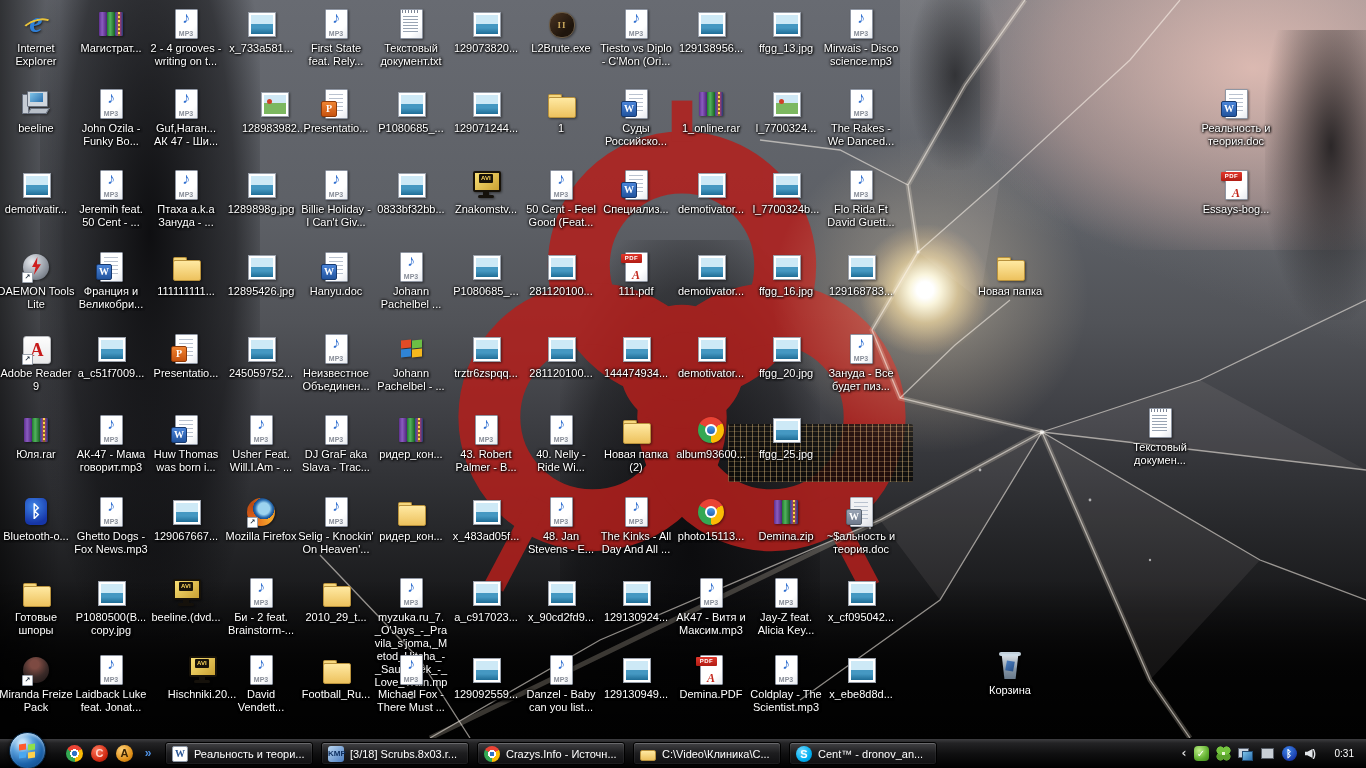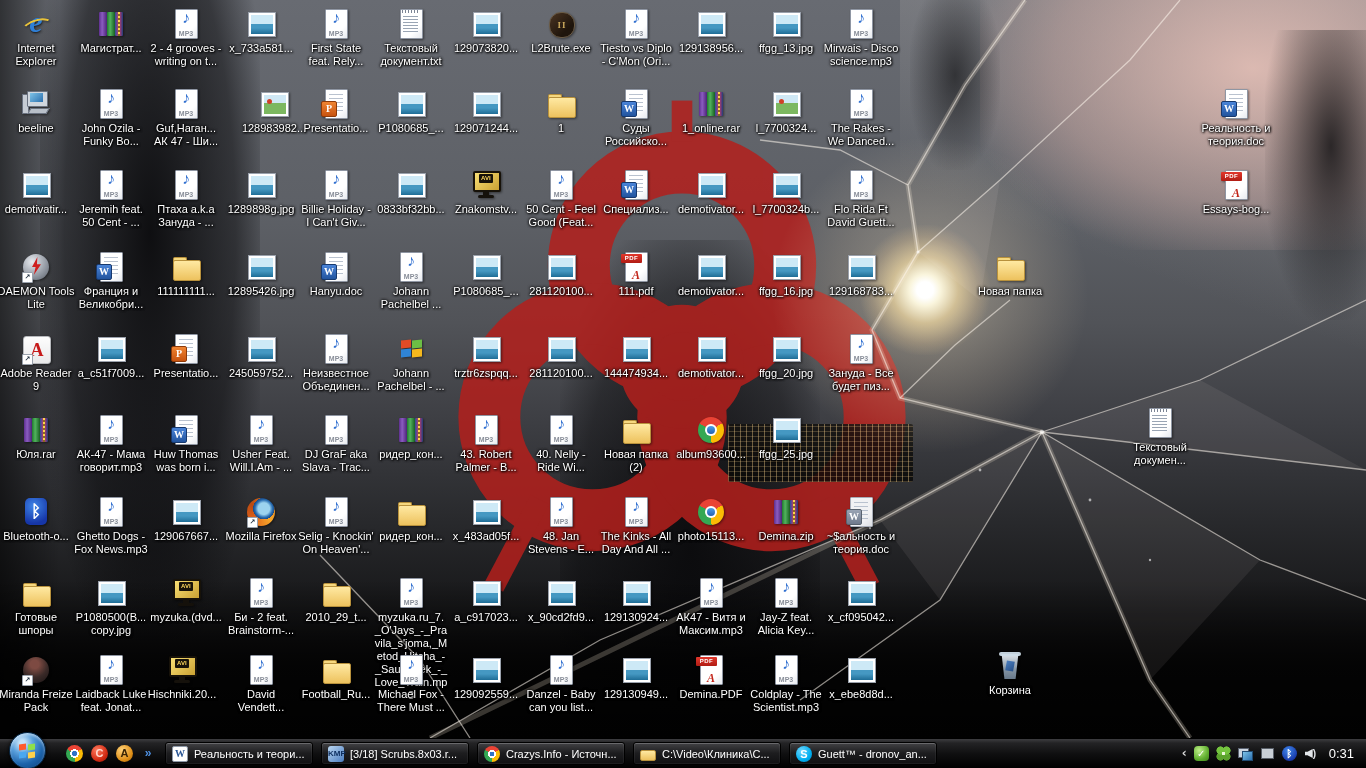--- a/index.html
+++ b/index.html
@@ -928,7 +928,7 @@
           <span class="stand"></span>
           <span class="mbase"></span>
         </div>
-        <div class="lbl">myzuka.(dvd...</div>
+        <div class="lbl">beeline.(dvd...</div>
       </div>
       <div class="di" style="left: 217px; top: 577px;">
         <div class="g">

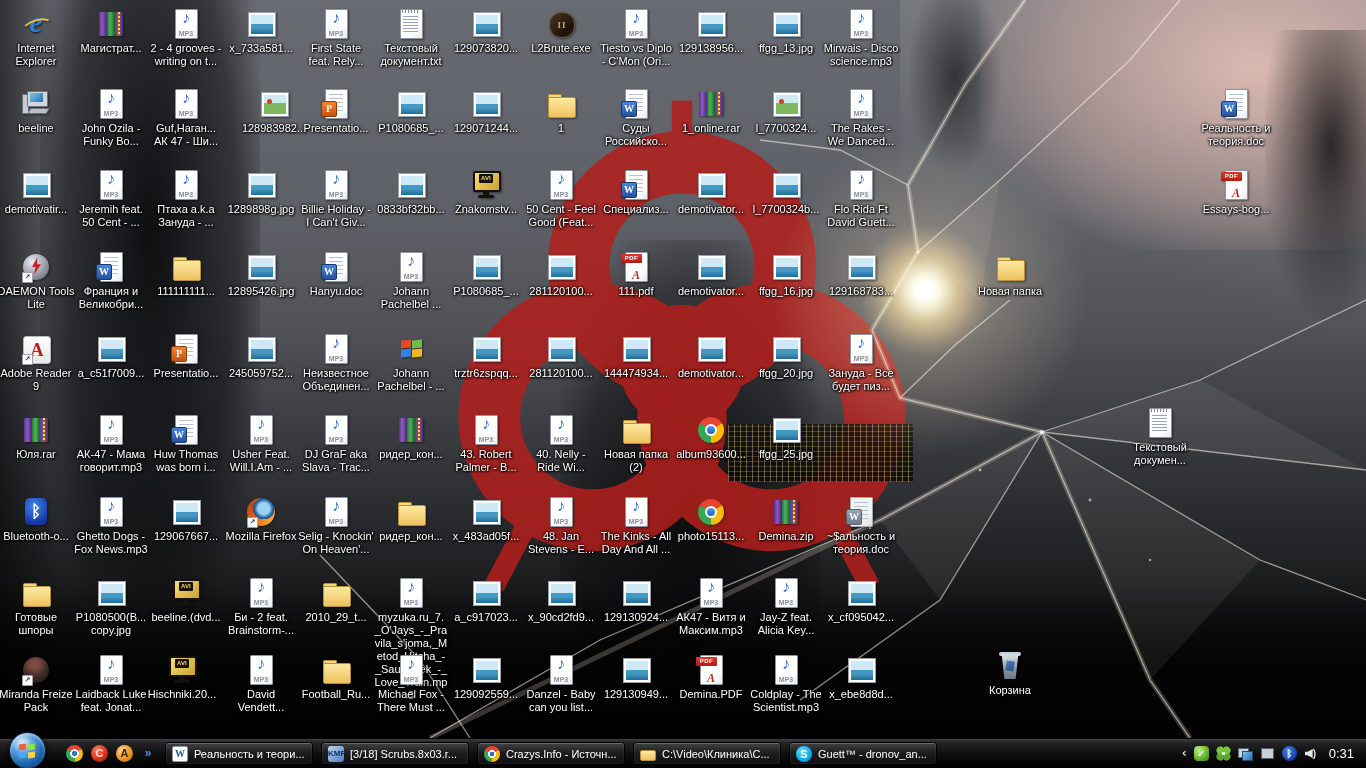--- a/index.html
+++ b/index.html
@@ -1023,7 +1023,7 @@
         <div class="lbl">Laidback Luke
 feat. Jonat...</div>
       </div>
-      <div class="di" style="left: 138px; top: 654px;">
+      <div class="di" style="left: 158px; top: 654px;">
         <div class="g">
           <span class="scr"></span>
           <span class="avib">AVI</span>

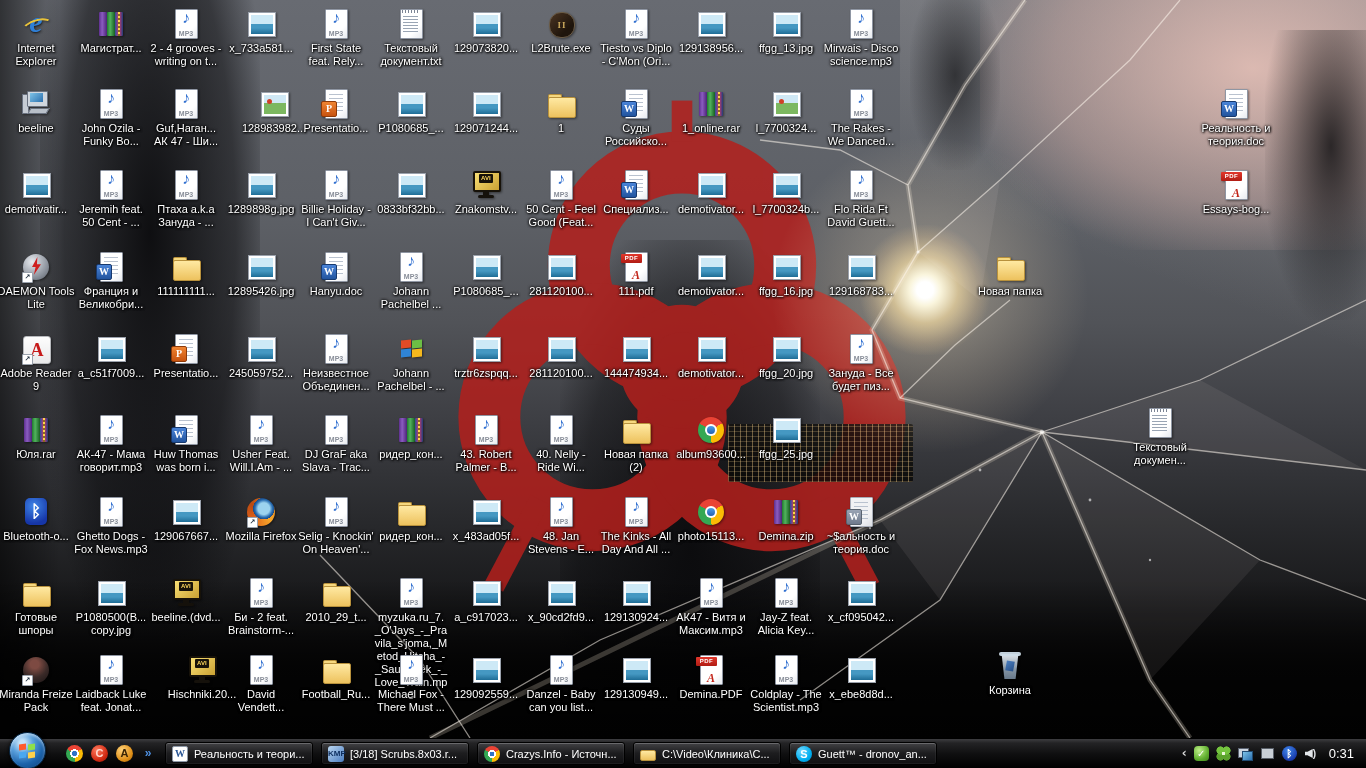--- a/index.html
+++ b/index.html
@@ -1057,7 +1057,7 @@
         <div class="lbl">Michael Fox -
 There Must ...</div>
       </div>
-      <div class="di" style="left: 442px; top: 654px;">
+      <div class="di" style="left: 442px; top: 654px; text-decoration: underline;">
         <div class="g">
           <span class="thumb"></span>
           <span class="sea"></span>

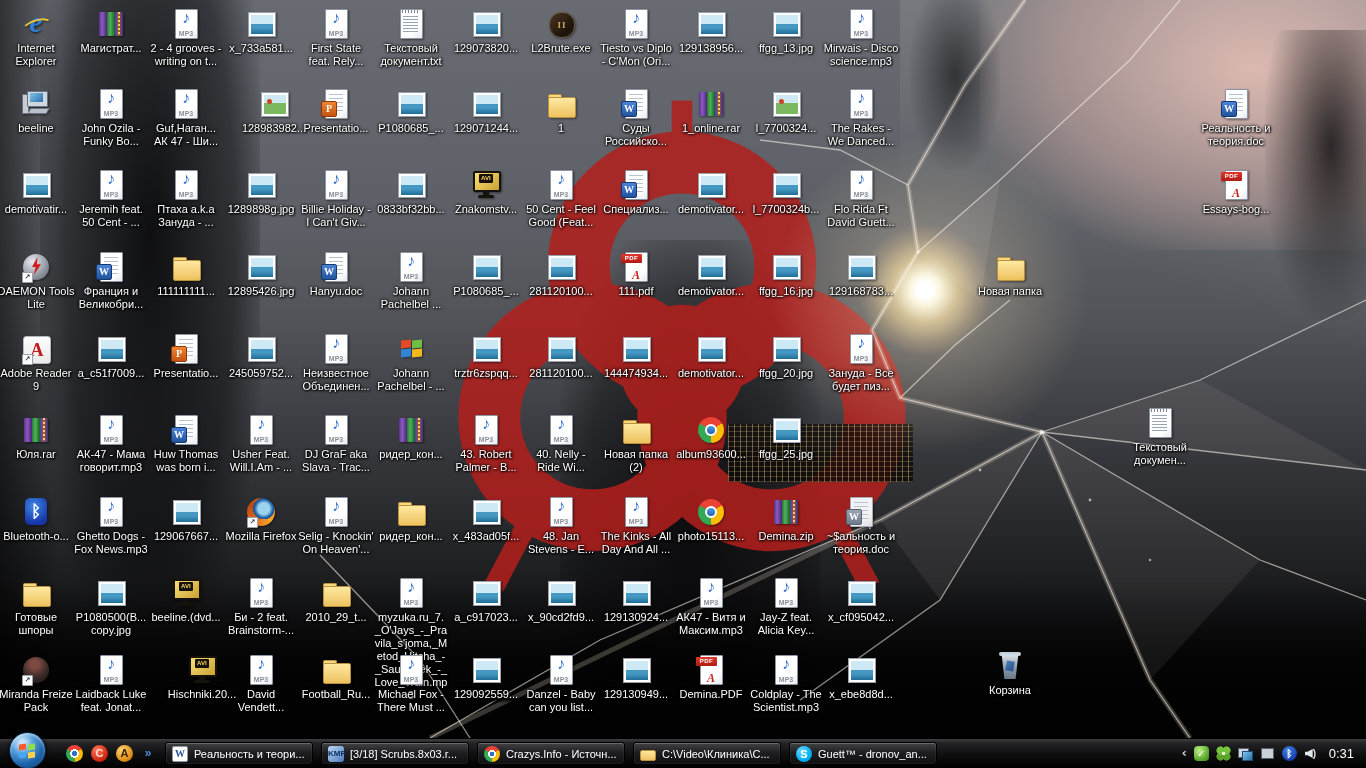--- a/index.html
+++ b/index.html
@@ -1147,7 +1147,7 @@
       </div>
       <div class="tbtn">
         <span class="ti ti-skype">S</span>
-        <span class="tl">Guett™ - dronov_an...</span>
+        <span class="tl">Cent™ - dronov_an...</span>
       </div>
     </div>
   <div class="tray" id="tray">

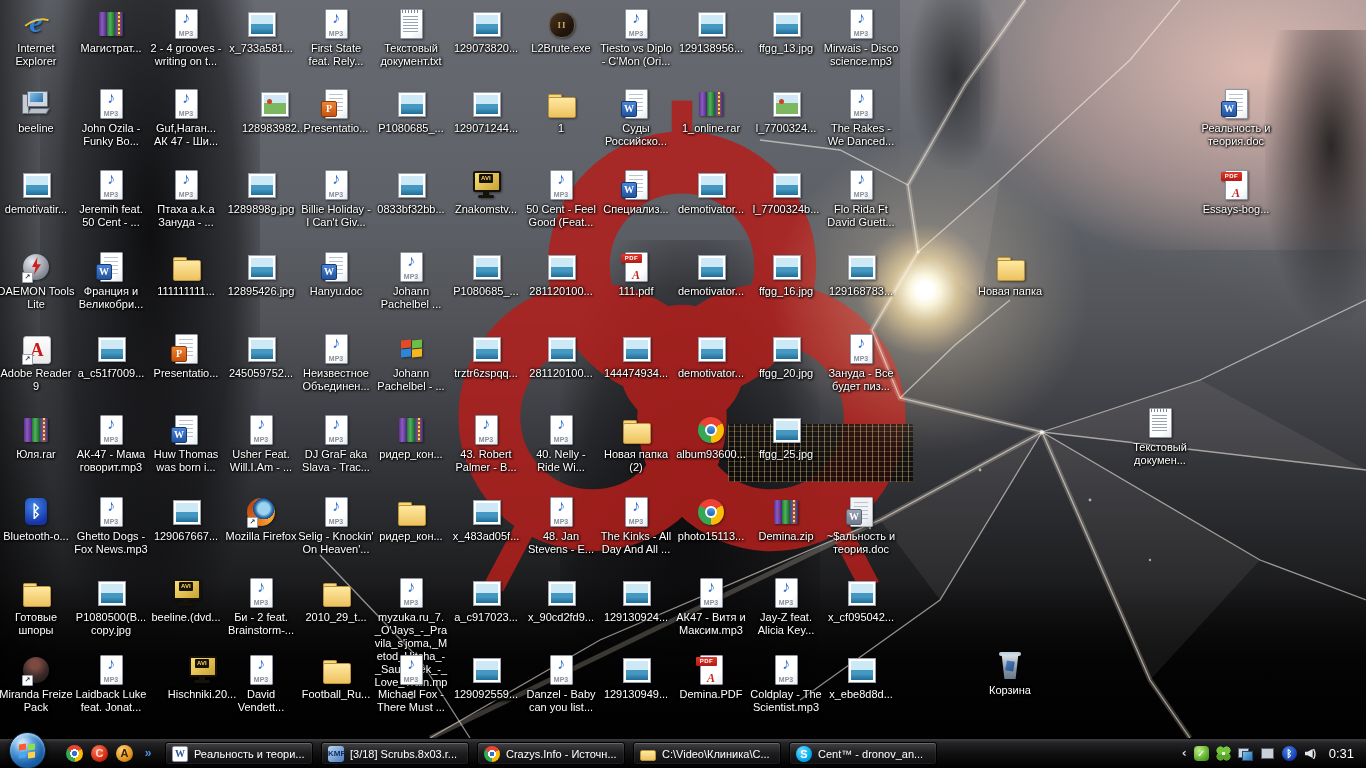--- a/index.html
+++ b/index.html
@@ -137,7 +137,7 @@
   .tr-bt{border-radius:50%;background:radial-gradient(circle at 40% 30%,#3f86e8,#1636a8 75%);color:#fff;font:bold 10px/15px "DejaVu Sans",sans-serif;}
   .spk{position:absolute;left:1px;top:3px;width:8px;height:9px;background:#e3e6ea;clip-path:polygon(0 30%,35% 30%,100% 0,100% 100%,35% 70%,0 70%);}
   .wav{position:absolute;left:9px;top:0px;color:#e3e6ea;font:bold 10px/15px "Liberation Sans",sans-serif;}
-  .clock{color:#fff;font-size:13px;margin-left:3px;}
+  .clock{color:#fff;font-size:10px;margin-left:9px;}
 </style>
 </head>
 <body>

